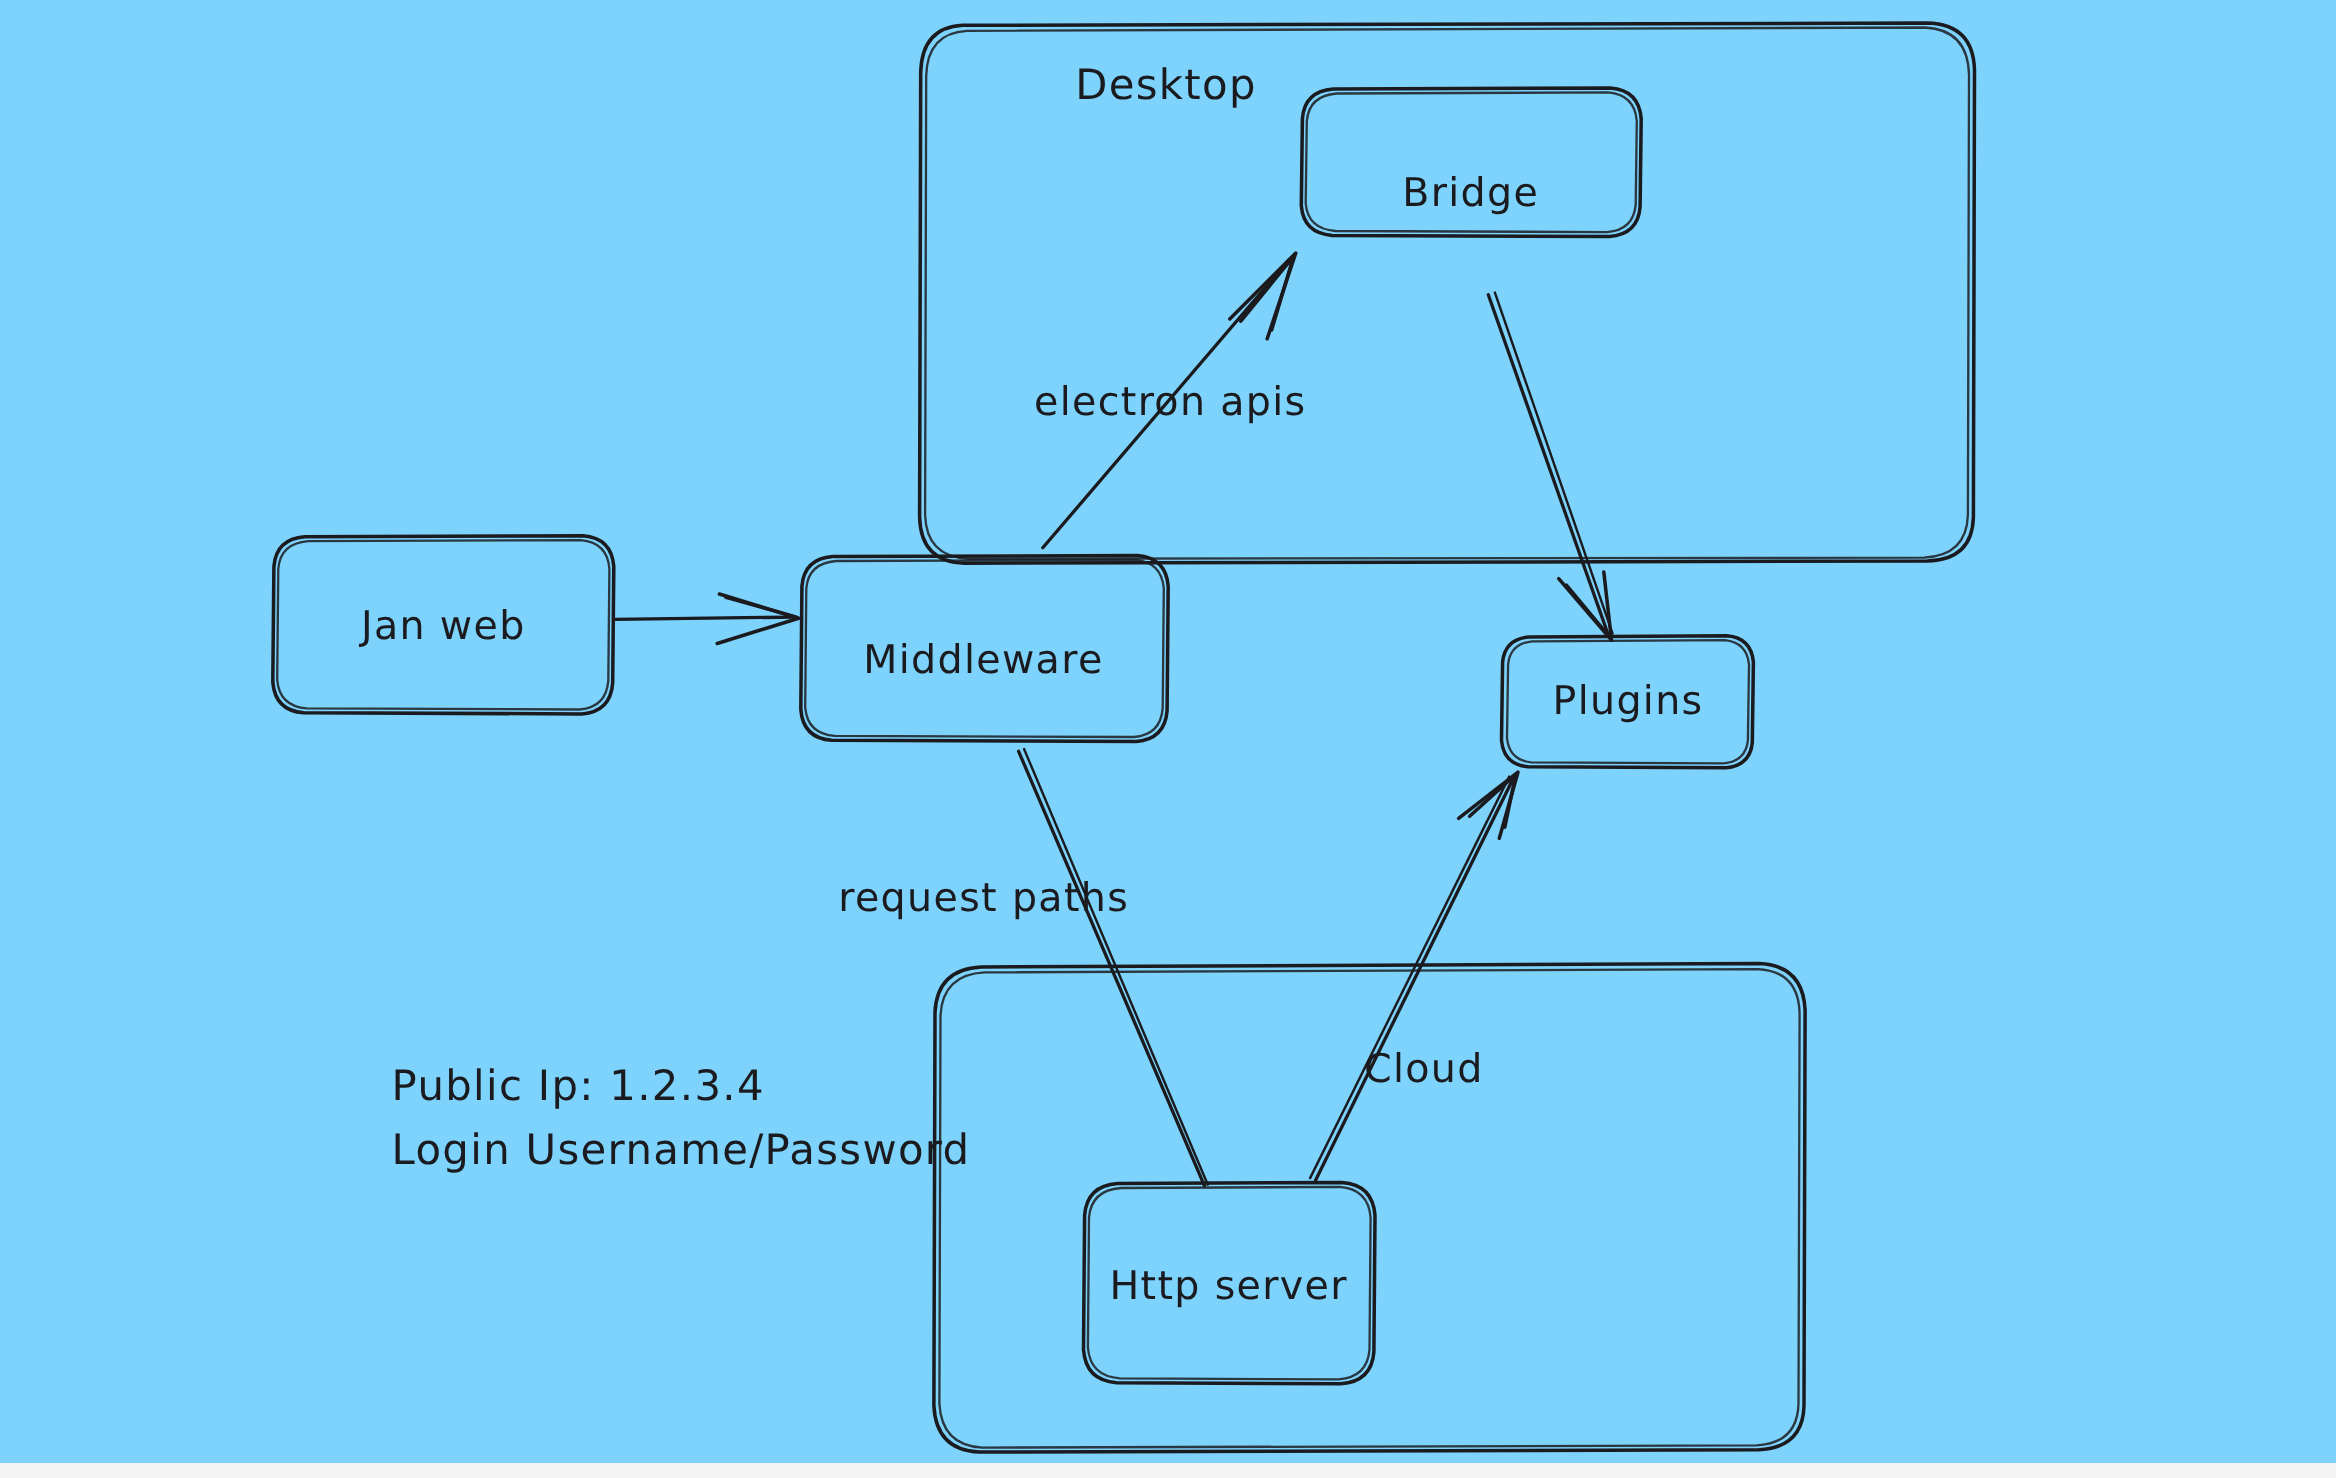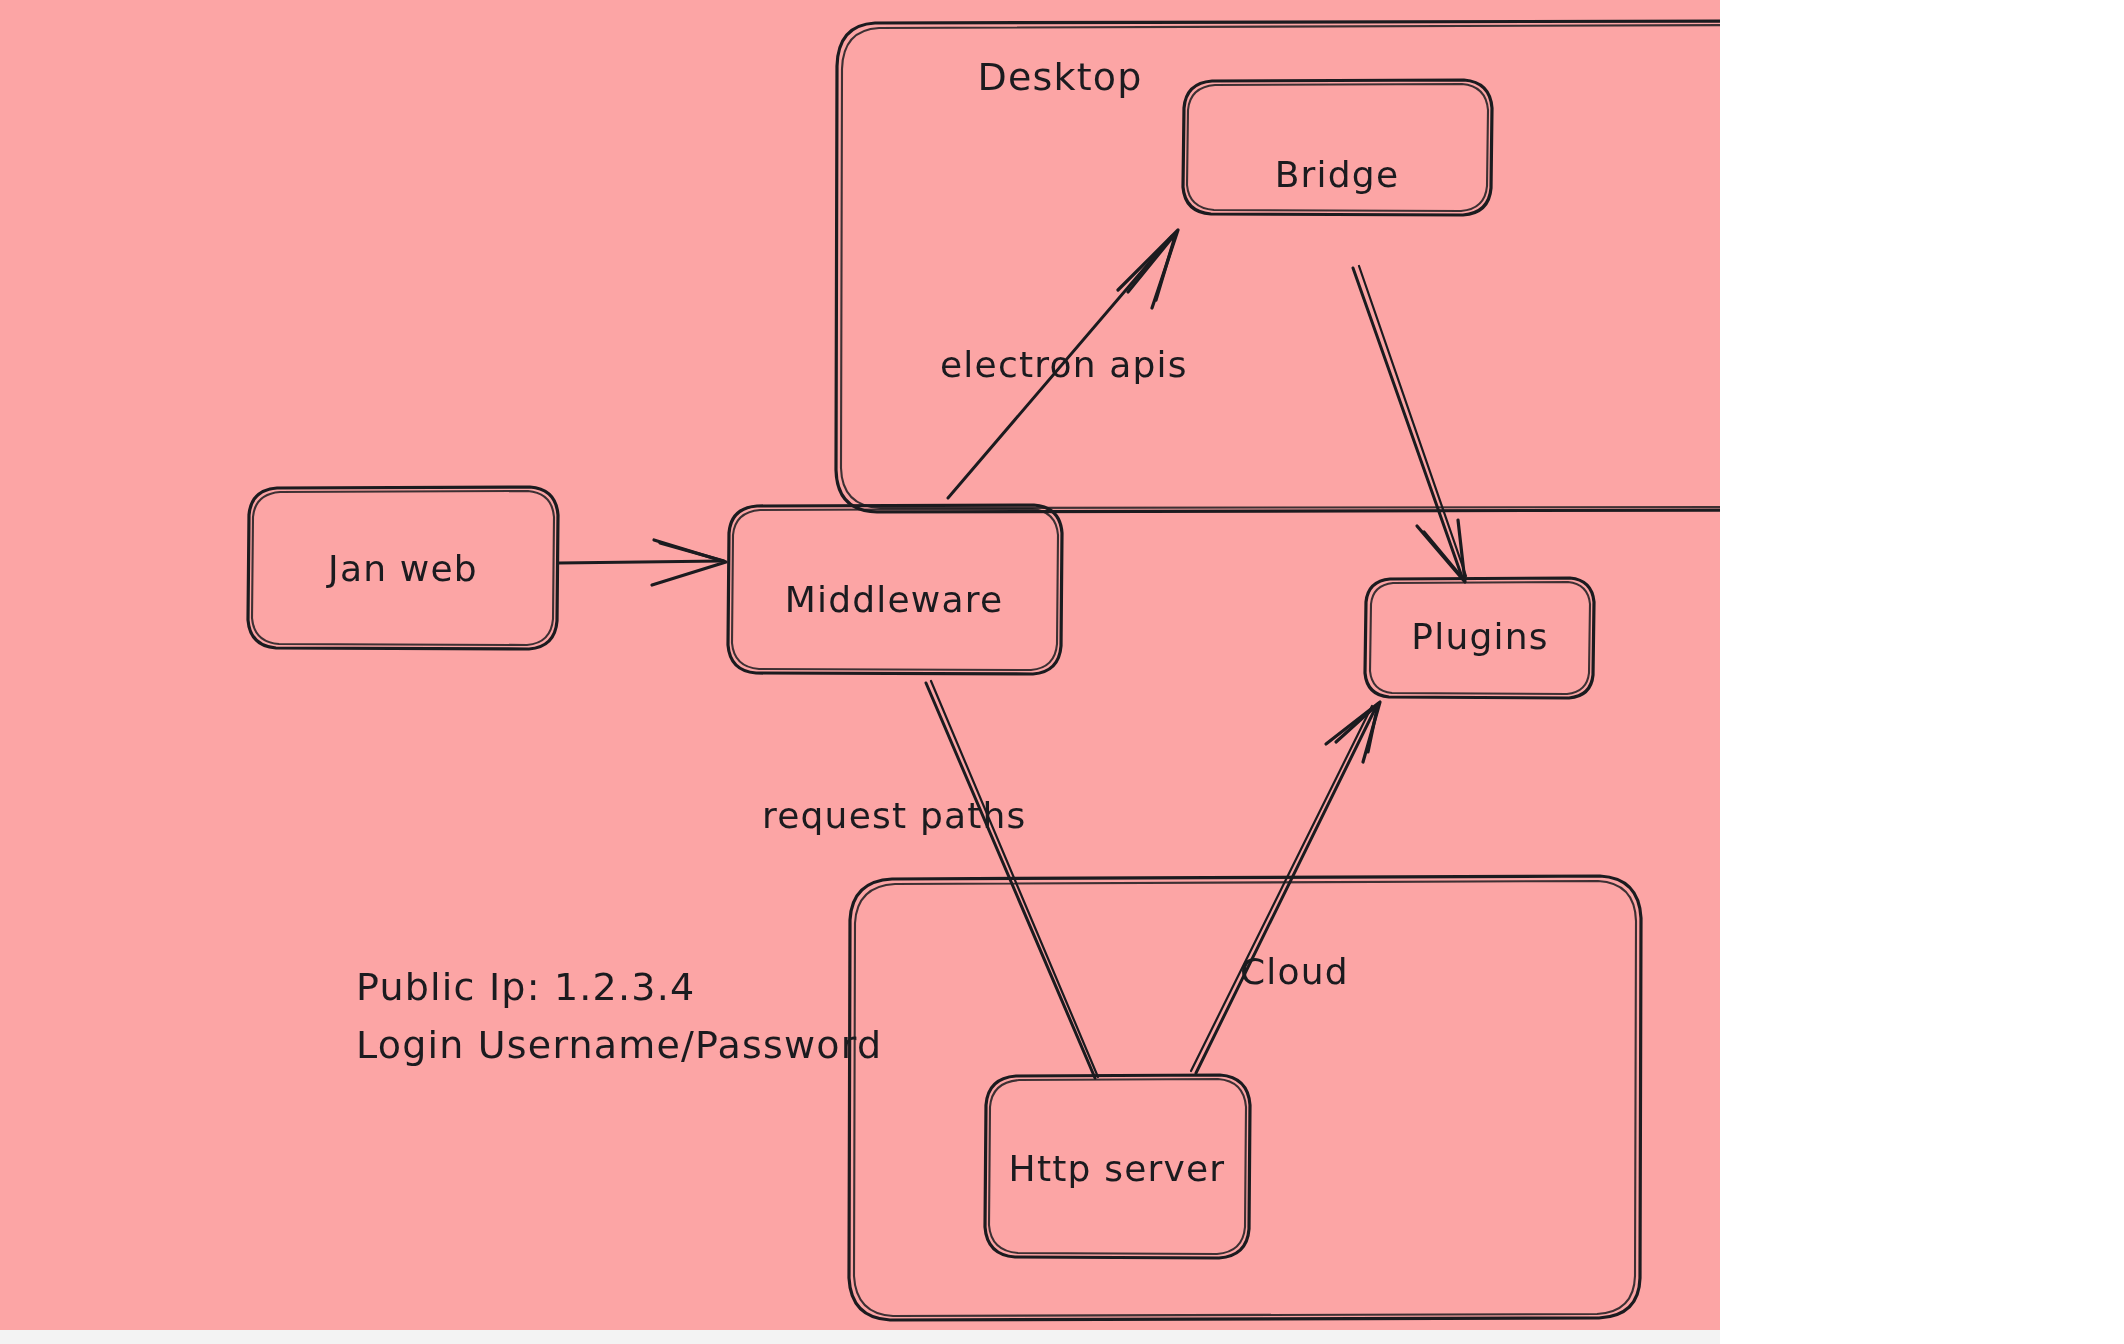--- a/index.html
+++ b/index.html
@@ -13,9 +13,9 @@
   }
   #canvas-wrap {
     position: relative;
-    width: 1720px;
+    width: 2124px;
     height: 1344px;
-    background: #fca5a5;
+    background: #7dd3fc;
     overflow: hidden;
   }
   #diagram-svg {

